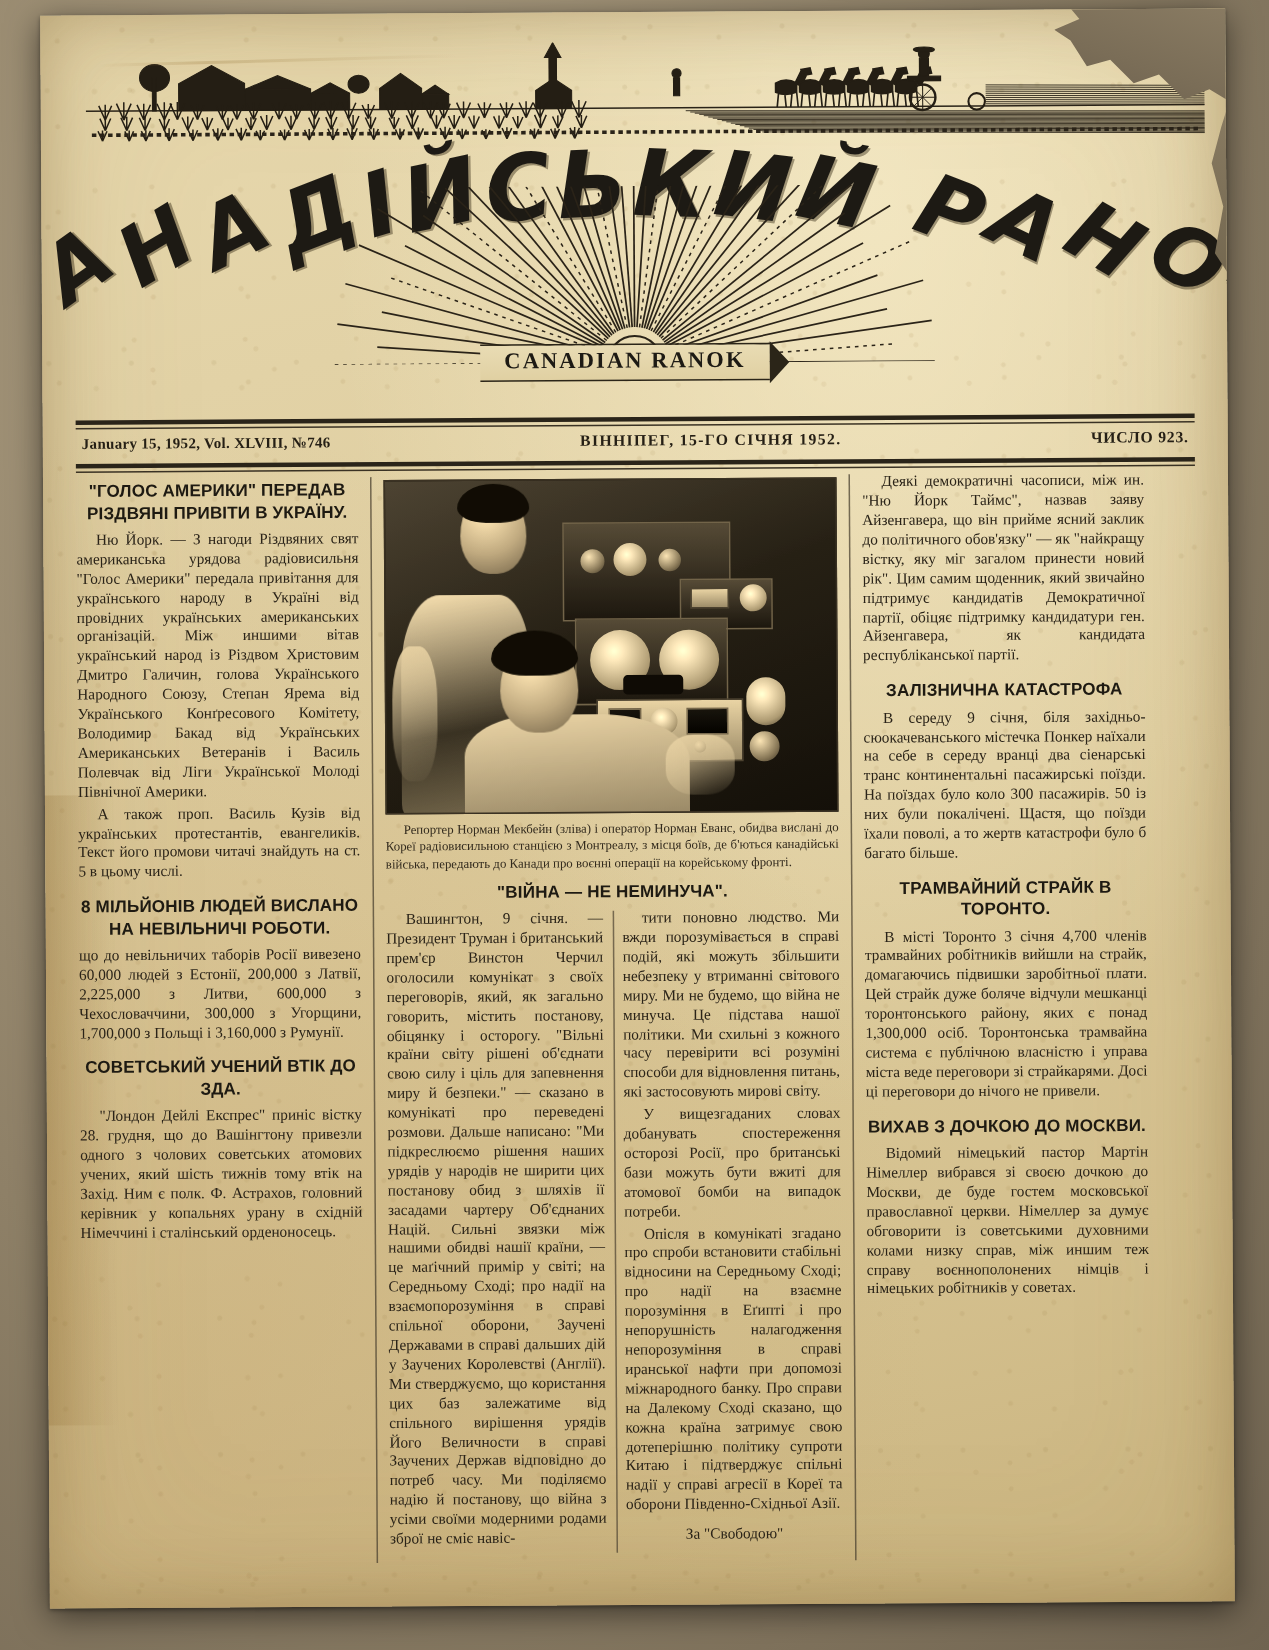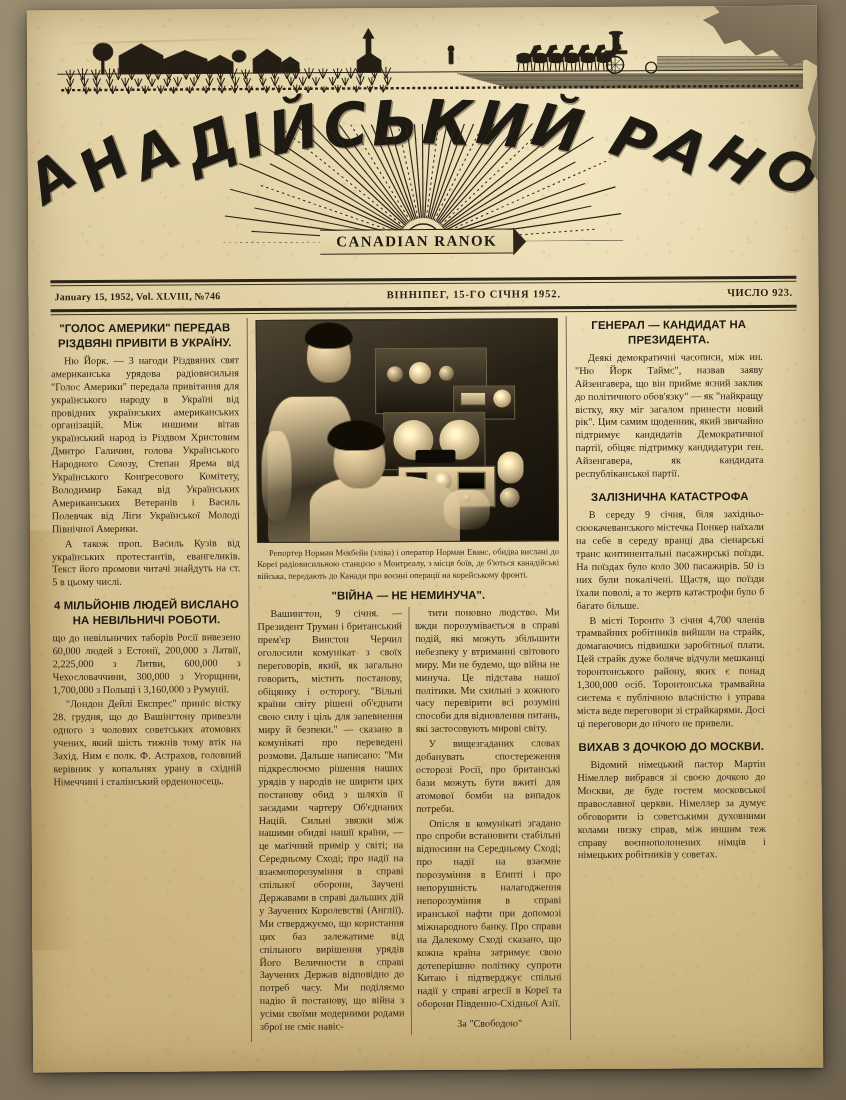--- a/index.html
+++ b/index.html
@@ -596,7 +596,6 @@
       <div class="col-rule"></div>
 
       <div class="col narrow">
-        <div class="hl">ГЕНЕРАЛ — КАНДИДАТ НА ПРЕЗИДЕНТА.</div>
         <p class="body">Деякі демократичні часописи, між ин. "Ню Йорк Таймс", назвав заяву Айзенгавера, що він прийме ясний заклик до політичного обов'язку" — як "найкращу вістку, яку міг загалом принести новий рік". Цим самим щоденник, який звичайно підтримує кандидатів Демократичної партії, обіцяє підтримку кандидатури ген. Айзенгавера, як кандидата республіканської партії.</p>
 
         <div class="hl">ЗАЛІЗНИЧНА КАТАСТРОФА</div>

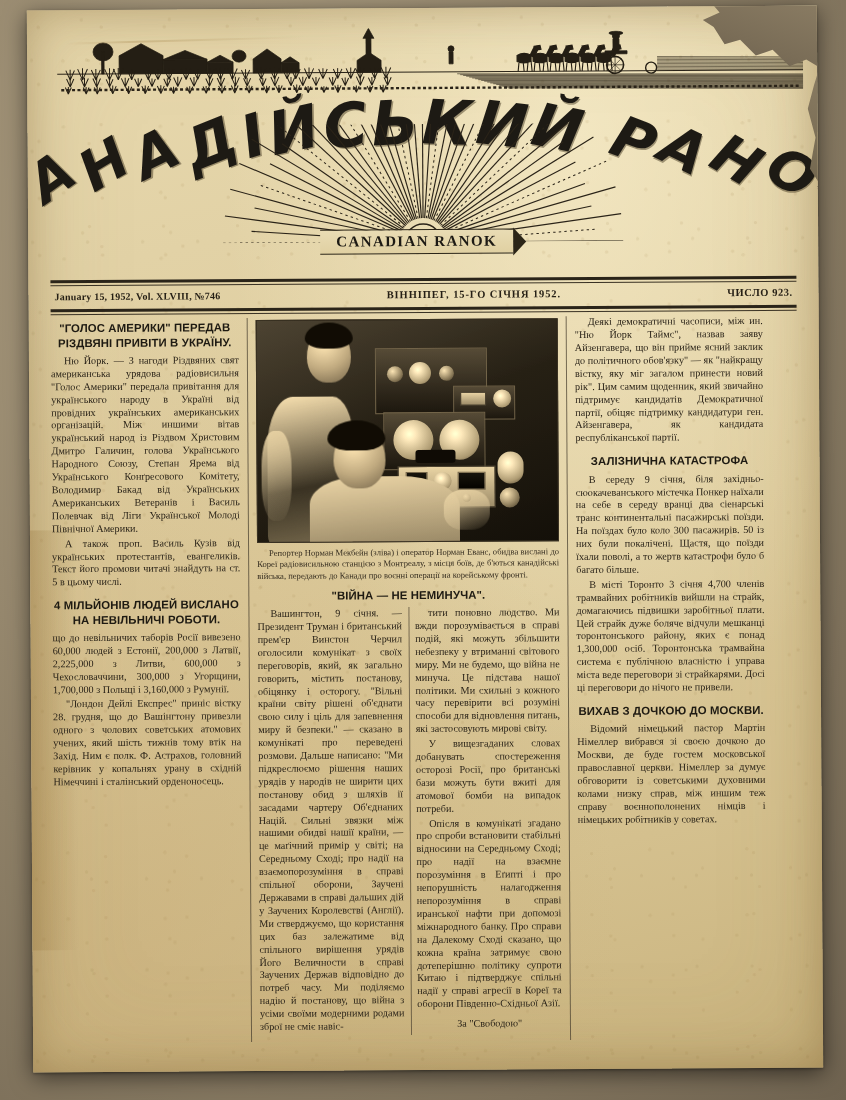--- a/index.html
+++ b/index.html
@@ -601,6 +601,7 @@
         <div class="hl">ЗАЛІЗНИЧНА КАТАСТРОФА</div>
         <p class="body">В середу 9 січня, біля західньо-сюокачеванського містечка Понкер наїхали на себе в середу вранці два сіенарські транс континентальні пасажирські поїзди. На поїздах було коло 300 пасажирів. 50 із них були покалічені. Щастя, що поїзди їхали поволі, а то жертв катастрофи було б багато більше.</p>
 
+        <div class="hl">ТРАМВАЙНИЙ СТРАЙК В ТОРОНТО.</div>
         <p class="body">В місті Торонто 3 січня 4,700 членів трамвайних робітників вийшли на страйк, домагаючись підвишки заробітньої плати. Цей страйк дуже боляче відчули мешканці торонтонського району, яких є понад 1,300,000 осіб. Торонтонська трамвайна система є публічною власністю і управа міста веде переговори зі страйкарями. Досі ці переговори до нічого не привели.</p>
 
         <div class="hl">ВИХАВ З ДОЧКОЮ ДО МОСКВИ.</div>

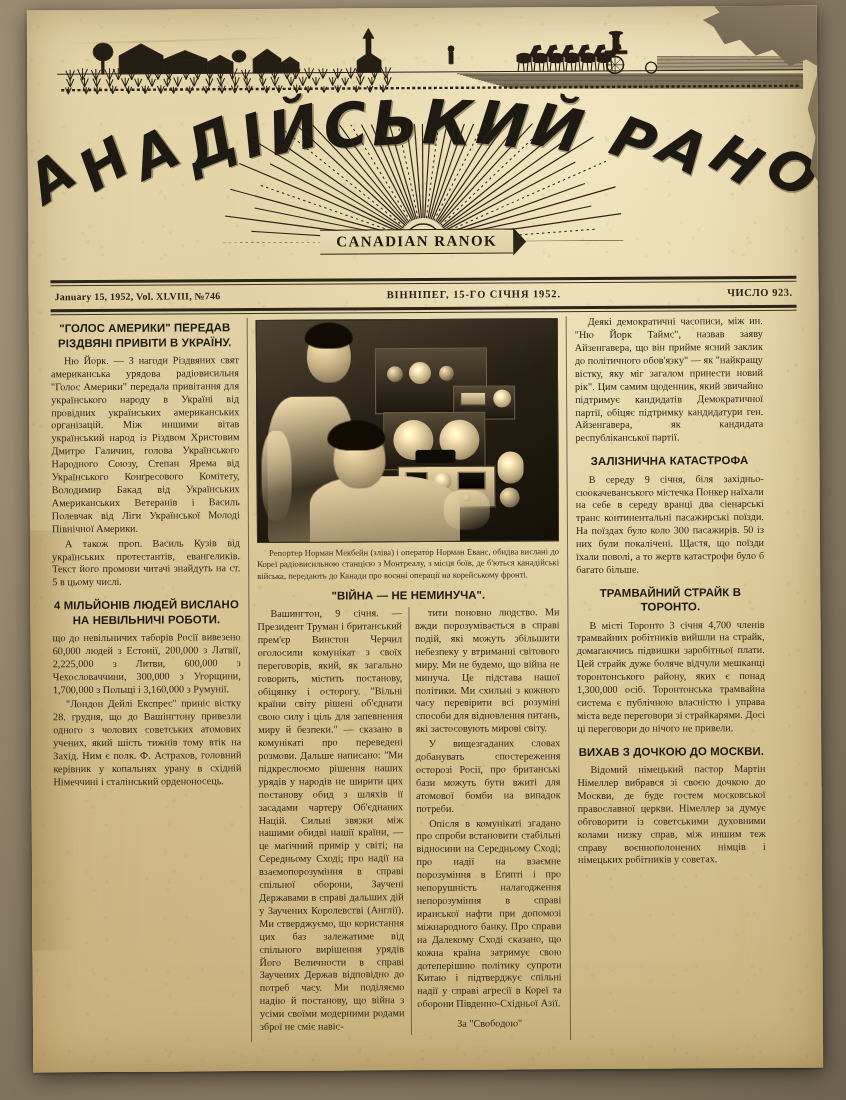--- a/index.html
+++ b/index.html
@@ -524,7 +524,7 @@
         <p class="body">Ню Йорк. — З нагоди Різдвяних свят американська урядова радіовисильня "Голос Америки" передала привітання для українського народу в Україні від провідних українських американських організацій. Між иншими вітав український народ із Різдвом Христовим Дмитро Галичин, голова Українського Народного Союзу, Степан Ярема від Українського Конґресового Комітету, Володимир Бакад від Українських Американських Ветеранів і Василь Полевчак від Ліги Української Молоді Північної Америки.</p>
         <p class="body">А також проп. Василь Кузів від українських протестантів, евангеликів. Текст його промови читачі знайдуть на ст. 5 в цьому числі.</p>
 
-        <div class="hl">4 МІЛЬЙОНІВ ЛЮДЕЙ ВИСЛАНО НА НЕВІЛЬНИЧІ РОБОТИ.</div>
+        <div class="hl">8 МІЛЬЙОНІВ ЛЮДЕЙ ВИСЛАНО НА НЕВІЛЬНИЧІ РОБОТИ.</div>
         <p class="body noind">що до невільничих таборів Росії вивезено 60,000 людей з Естонії, 200,000 з Латвії, 2,225,000 з Литви, 600,000 з Чехословаччини, 300,000 з Угорщини, 1,700,000 з Польщі і 3,160,000 з Румунії.</p>
 
         <p class="body">"Лондон Дейлі Експрес" приніс вістку 28. грудня, що до Вашінгтону привезли одного з чолових советських атомових учених, який шість тижнів тому втік на Захід. Ним є полк. Ф. Астрахов, головний керівник у копальнях урану в східній Німеччині і сталінський орденоносець.</p>

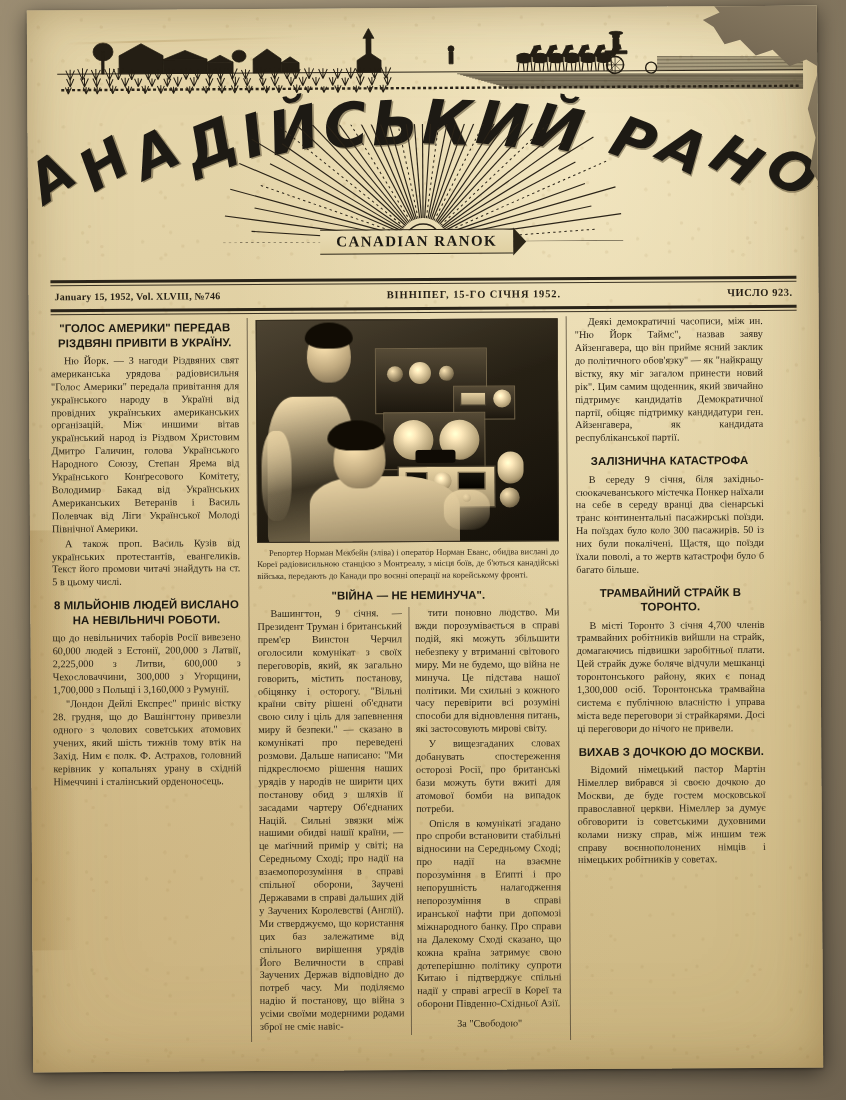--- a/index.html
+++ b/index.html
@@ -527,6 +527,7 @@
         <div class="hl">8 МІЛЬЙОНІВ ЛЮДЕЙ ВИСЛАНО НА НЕВІЛЬНИЧІ РОБОТИ.</div>
         <p class="body noind">що до невільничих таборів Росії вивезено 60,000 людей з Естонії, 200,000 з Латвії, 2,225,000 з Литви, 600,000 з Чехословаччини, 300,000 з Угорщини, 1,700,000 з Польщі і 3,160,000 з Румунії.</p>
 
+        <div class="hl">СОВЕТСЬКИЙ УЧЕНИЙ ВТІК ДО ЗДА.</div>
         <p class="body">"Лондон Дейлі Експрес" приніс вістку 28. грудня, що до Вашінгтону привезли одного з чолових советських атомових учених, який шість тижнів тому втік на Захід. Ним є полк. Ф. Астрахов, головний керівник у копальнях урану в східній Німеччині і сталінський орденоносець.</p>
       </div>
 

